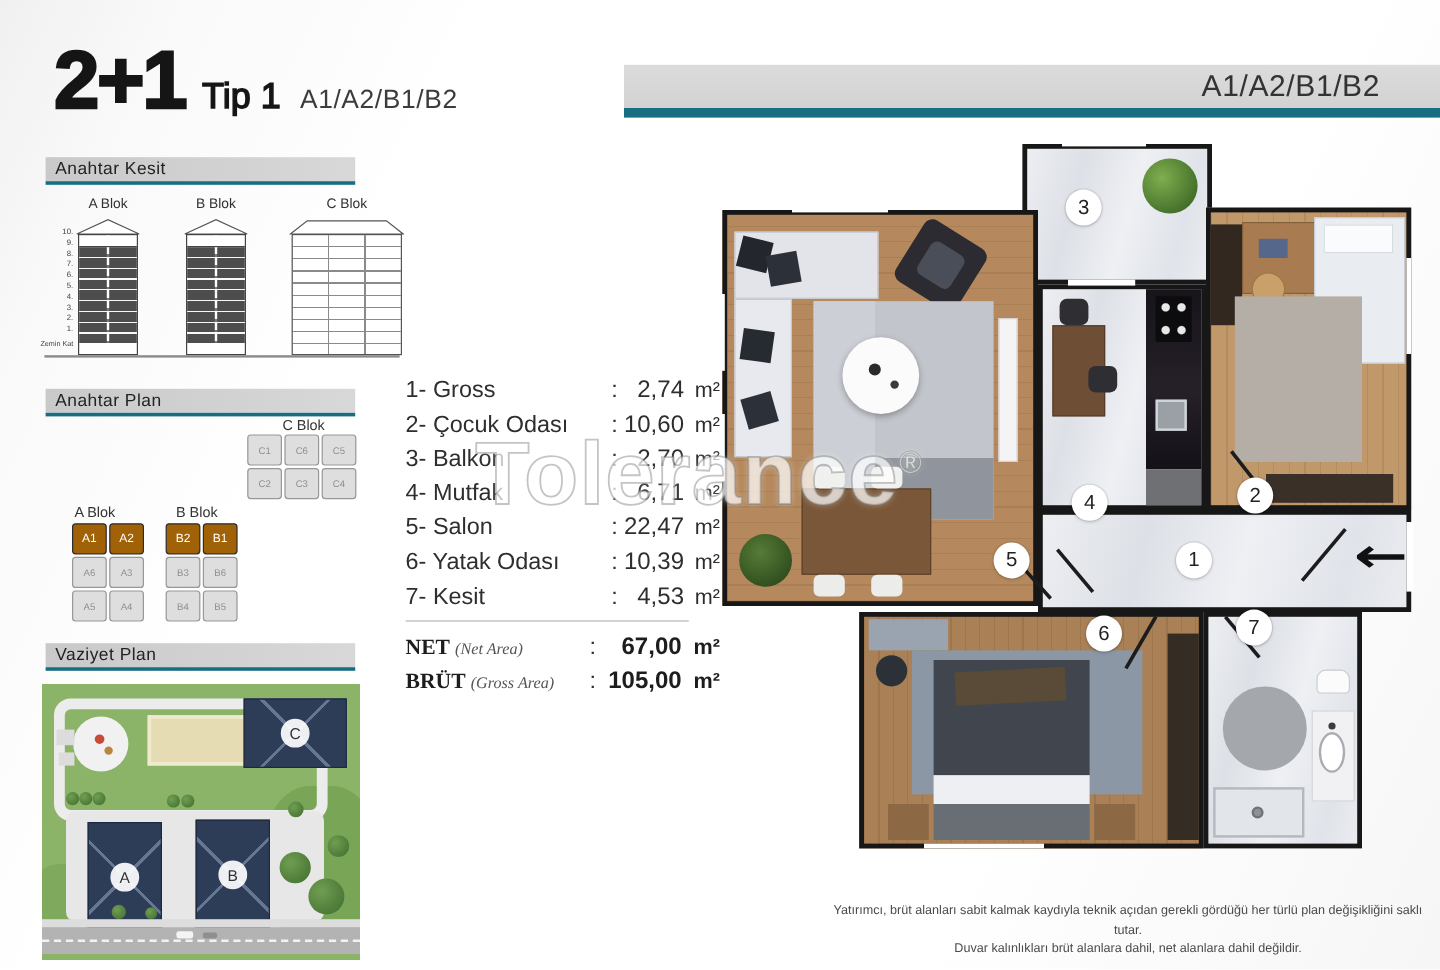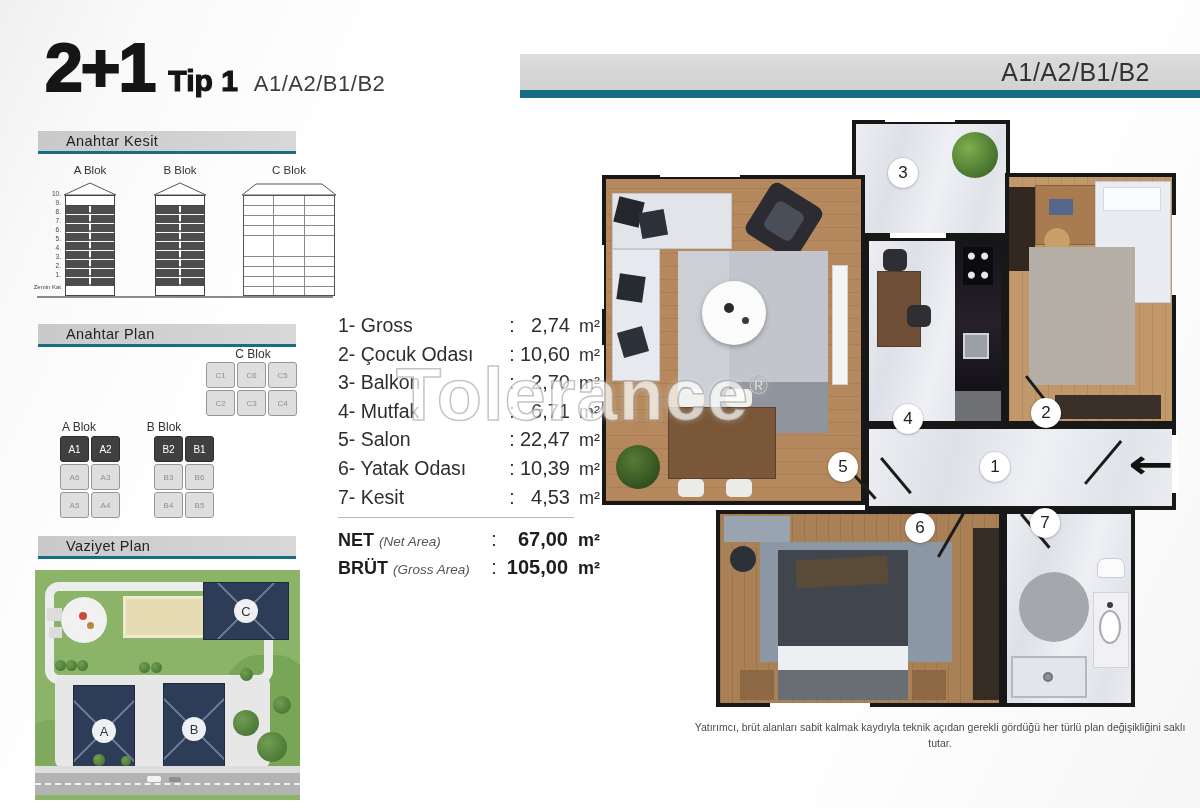--- a/index.html
+++ b/index.html
@@ -13,7 +13,7 @@
   
   .title-block{left:45px;top:28px;display:flex;align-items:baseline;z-index:2;}
   .title-big{font-size:68px;font-weight:bold;letter-spacing:-2px;color:#151515;-webkit-text-stroke:2.2px #151515;}
-  .title-type{font-size:30px;font-weight:bold;color:#151515;-webkit-text-stroke:1.2px #151515;margin-left:14px;}
+  .title-type{font-size:30px;font-weight:normal;color:#151515;-webkit-text-stroke:1.2px #151515;margin-left:14px;}
   .title-units{font-size:22px;font-weight:400;color:#3c3c3c;margin-left:16px;letter-spacing:.5px;}
   
   .header-band{left:520px;top:54px;width:680px;height:36px;background:linear-gradient(180deg,#dcdcdc,#d2d2d2);

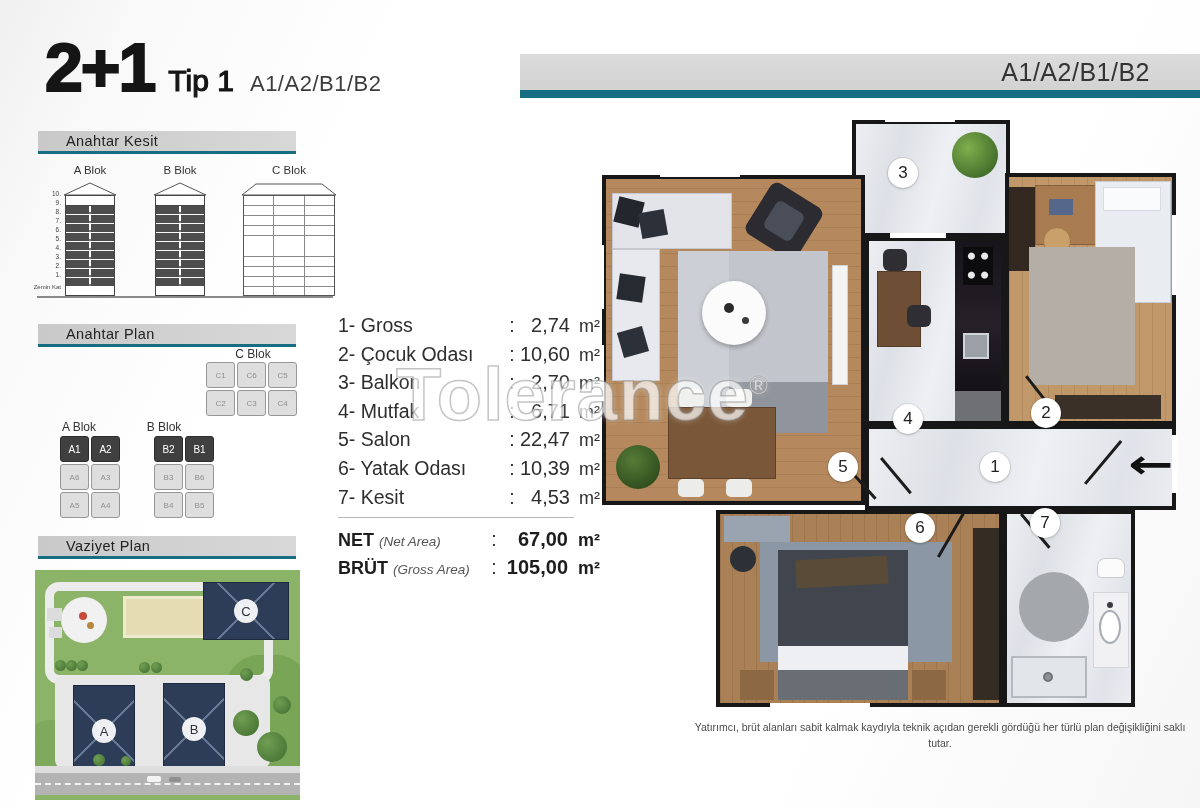--- a/index.html
+++ b/index.html
@@ -23,7 +23,7 @@
   .accent-bar{left:520px;top:90px;width:680px;height:8px;background:#176e82;z-index:2;}
   
   .sec-band{width:258px;height:20px;background:linear-gradient(90deg,#c9c9c9,#d8d8d8);
-    display:flex;align-items:center;padding-left:28px;box-sizing:border-box;
+    display:flex;align-items:center;padding-left:8px;box-sizing:border-box;
     font-size:14.5px;color:#222;letter-spacing:.4px;z-index:2;}
   .sec-underline{width:258px;height:3px;background:#176e82;z-index:2;}
   

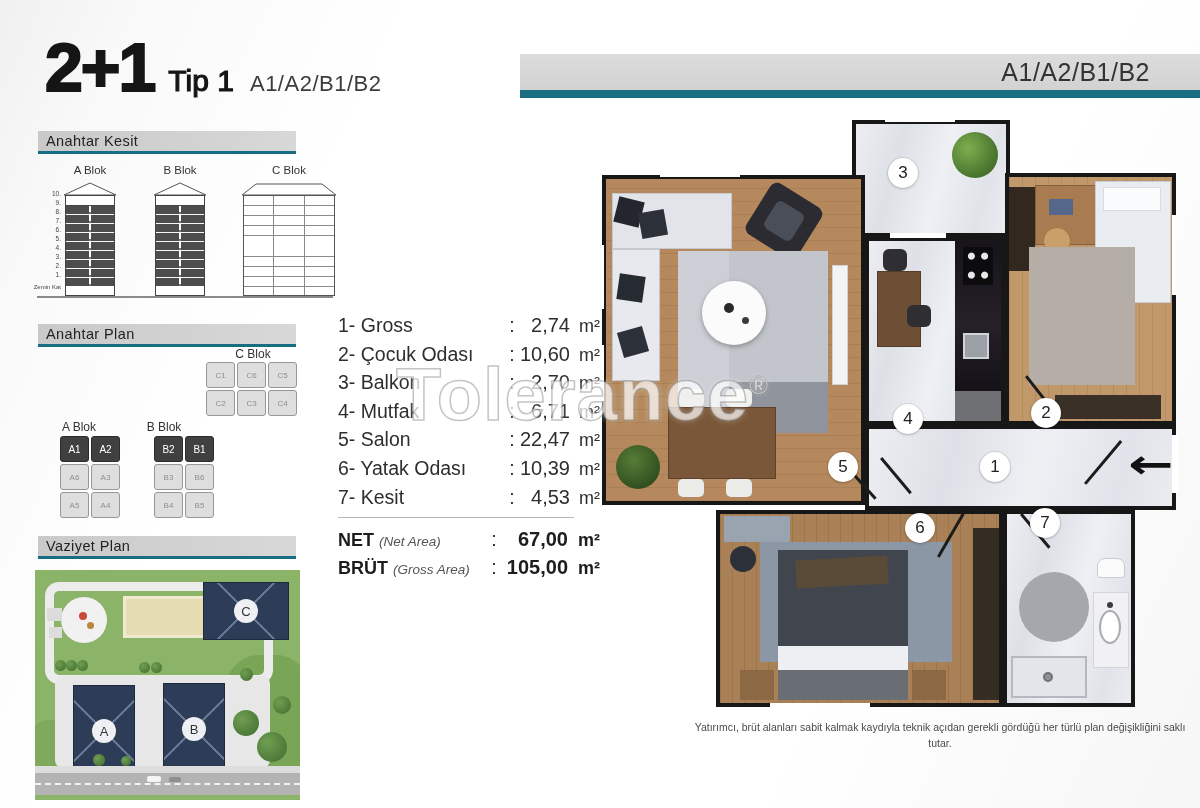--- a/index.html
+++ b/index.html
@@ -47,7 +47,7 @@
   .mini-grid{position:absolute;display:grid;gap:2px;}
   .cell{width:29px;height:26px;background:#dedede;border:1px solid #979797;border-radius:3px;
     display:flex;align-items:center;justify-content:center;font-size:8px;color:#8f8f8f;box-sizing:border-box;}
-  .cell.dark{background:#404040;border-color:#2c2c2c;color:#fff;font-size:10px;}
+  .cell.dark{background:#a16207;border-color:#2c2c2c;color:#fff;font-size:10px;}
   
   .room-list{left:338px;top:314px;width:262px;z-index:2;}
   .rl-row{display:grid;grid-template-columns:168px 12px 52px 30px;align-items:baseline;height:28.6px;}

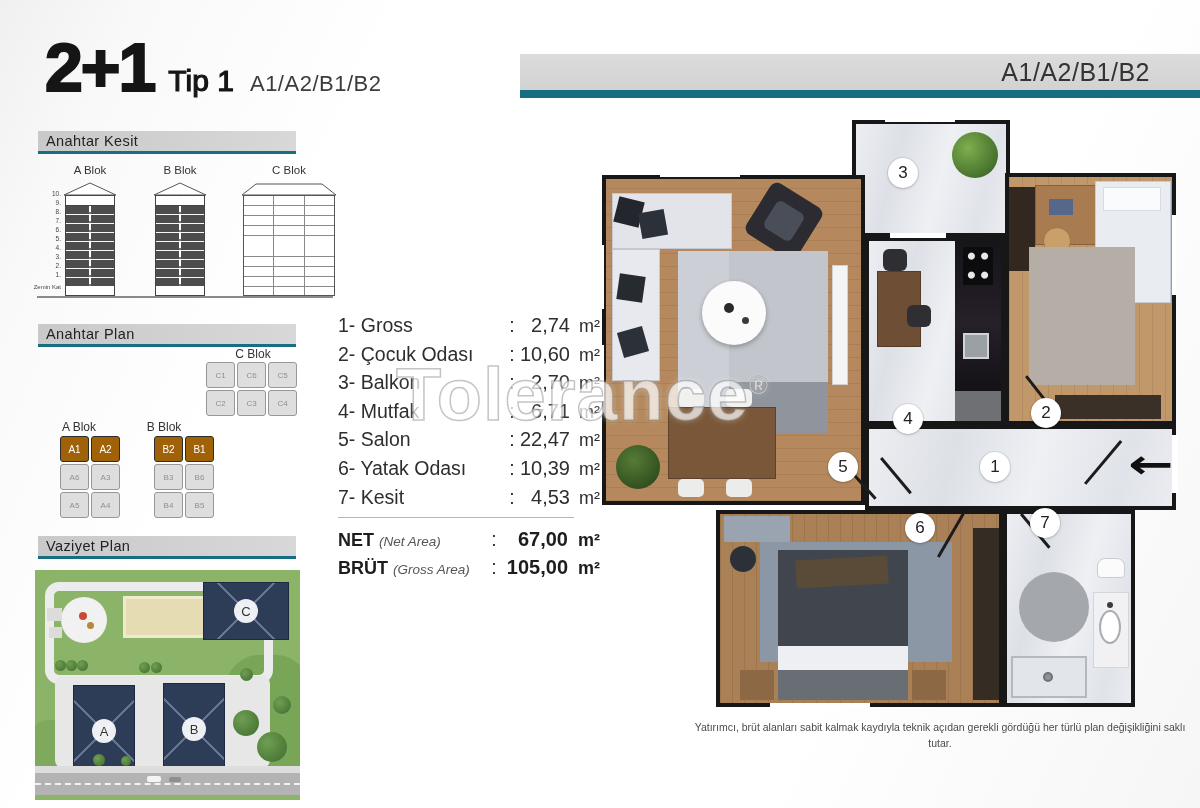--- a/index.html
+++ b/index.html
@@ -195,7 +195,7 @@
 </div>
 
 <div class="abs mini-label" style="left:132px;top:420px;width:64px;">B Blok</div>
-<div class="abs mini-grid" style="left:154px;top:436px;grid-template-columns:repeat(2,29px);">
+<div class="abs mini-grid" style="left:138px;top:436px;grid-template-columns:repeat(2,29px);">
   <div class="cell dark">B2</div>
   <div class="cell dark">B1</div>
   <div class="cell">B3</div>

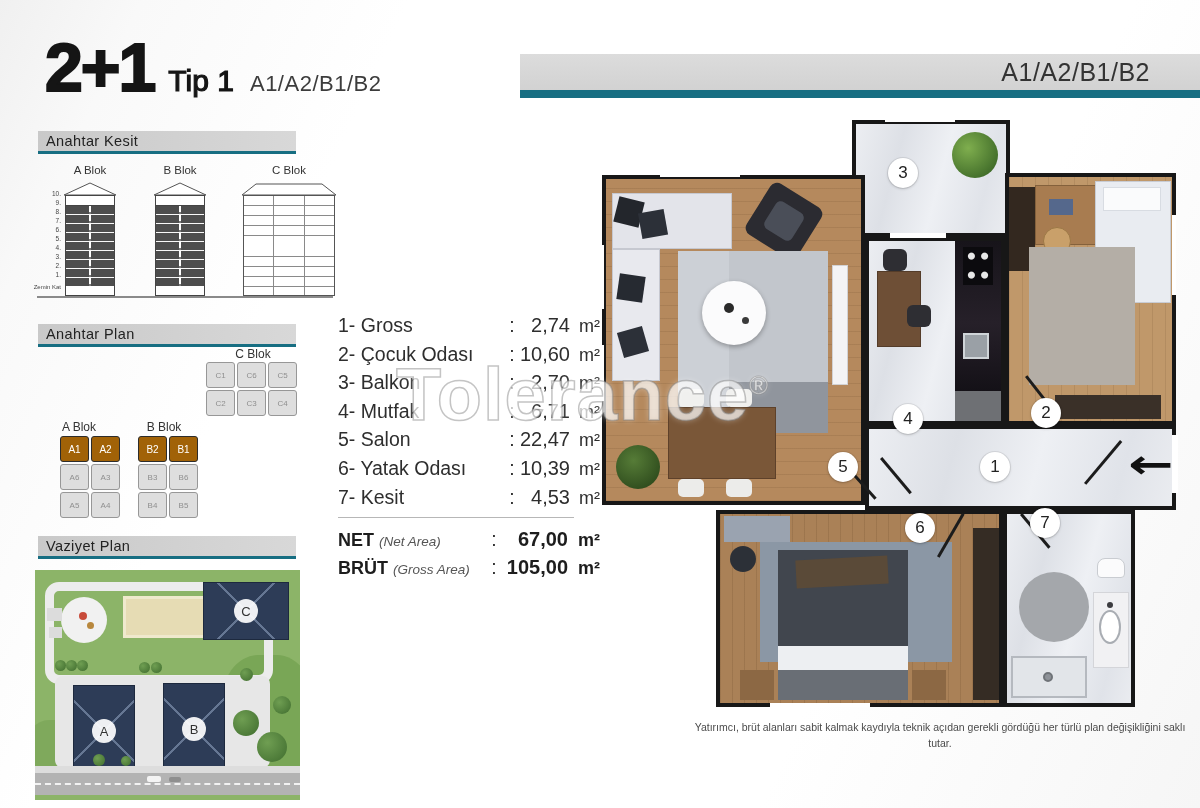--- a/index.html
+++ b/index.html
@@ -57,7 +57,7 @@
   .rl-unit{font-size:18px;color:#2e2e2e;text-align:right;}
   .rl-divider{left:338px;top:517px;width:236px;height:1px;background:#b7b7b7;z-index:2;}
   .tot-row{display:grid;grid-template-columns:150px 12px 68px 32px;align-items:baseline;height:28px;}
-  .tot-label{font-size:18px;font-weight:bold;color:#1d1d1d;white-space:nowrap;}
+  .tot-label{font-size:18px;font-weight:bold;color:#1d1d1d;white-space:nowrap;font-family:Liberation Serif, serif;}
   .tot-sub{font-size:13.5px;font-style:italic;font-weight:normal;color:#555;}
   .tot-val{font-size:20px;font-weight:bold;text-align:right;color:#1d1d1d;}
   .tot-unit{font-size:18px;font-weight:bold;text-align:right;color:#1d1d1d;}

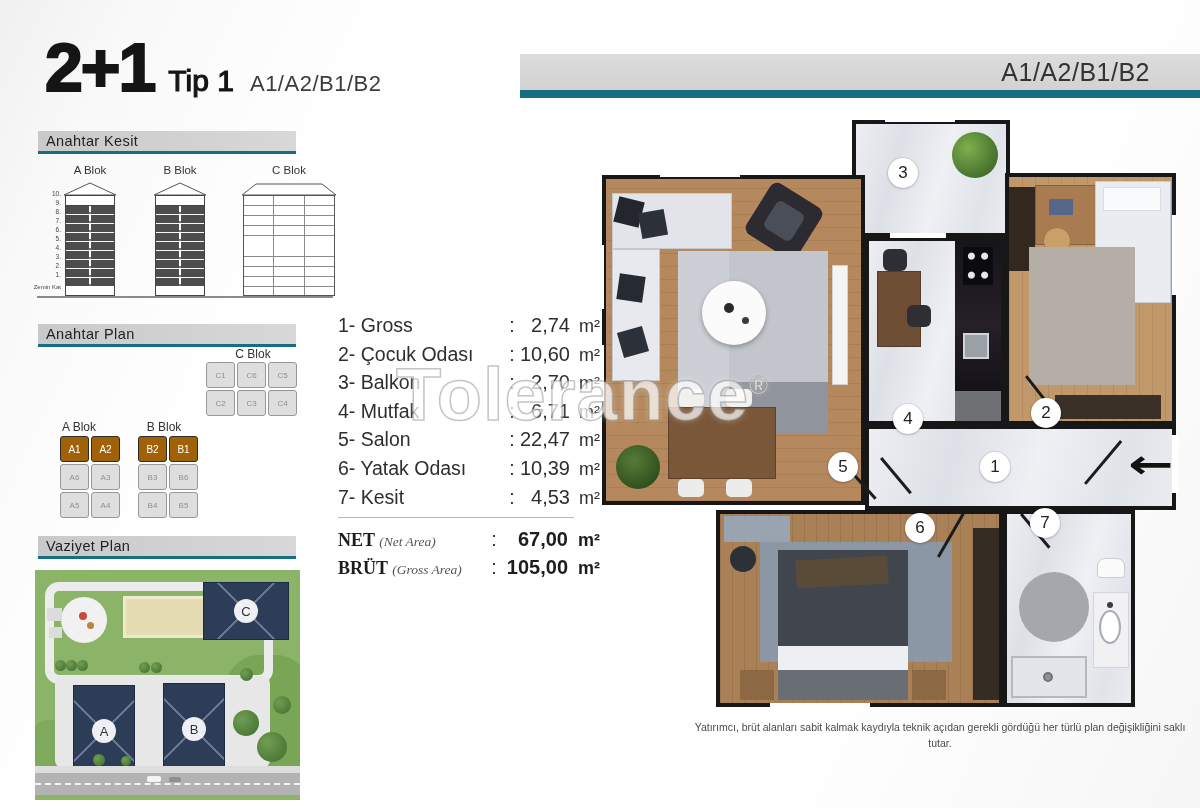--- a/index.html
+++ b/index.html
@@ -97,7 +97,7 @@
     font-size:74px;font-weight:bold;letter-spacing:1px;color:rgba(255,255,255,.62);
     -webkit-text-stroke:1.5px rgba(125,125,125,.45);text-shadow:0 0 6px rgba(255,255,255,.35);}
   .watermark sup{font-size:26px;-webkit-text-stroke:1px rgba(125,125,125,.45);}
-  .disclaimer{left:690px;top:720px;width:500px;text-align:center;font-size:10.5px;
+  .disclaimer{left:690px;top:752px;width:500px;text-align:center;font-size:10.5px;
     line-height:15.5px;color:#4b4b4b;z-index:2;}
 </style>
 </head>

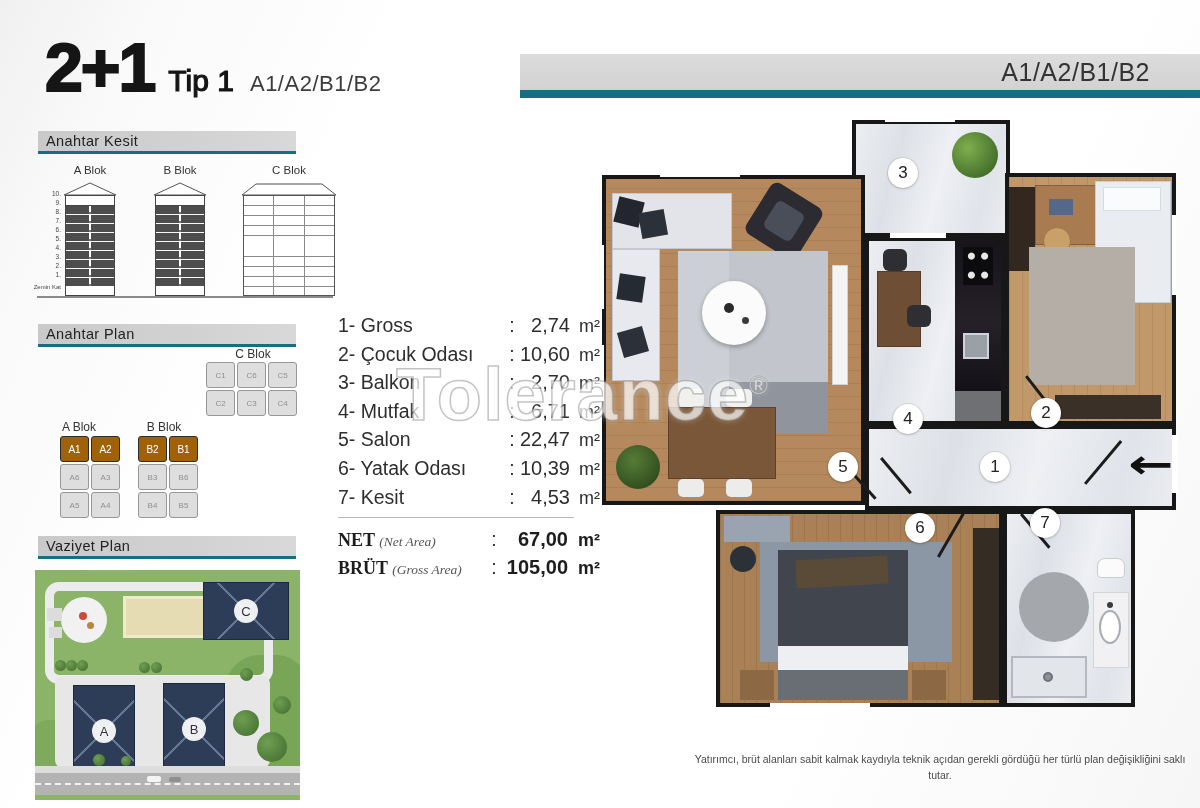--- a/index.html
+++ b/index.html
@@ -417,6 +417,7 @@
 
 <div class="abs disclaimer">
   <div>Yatırımcı, brüt alanları sabit kalmak kaydıyla teknik açıdan gerekli gördüğü her türlü plan değişikliğini saklı tutar.</div>
+  <div>Duvar kalınlıkları brüt alanlara dahil, net alanlara dahil değildir.</div>
 </div>
 
 </body></html>

